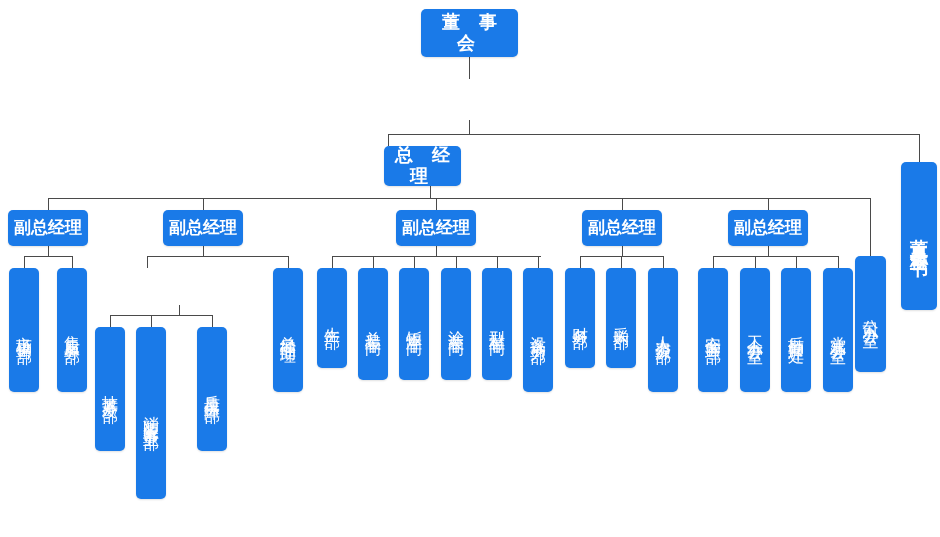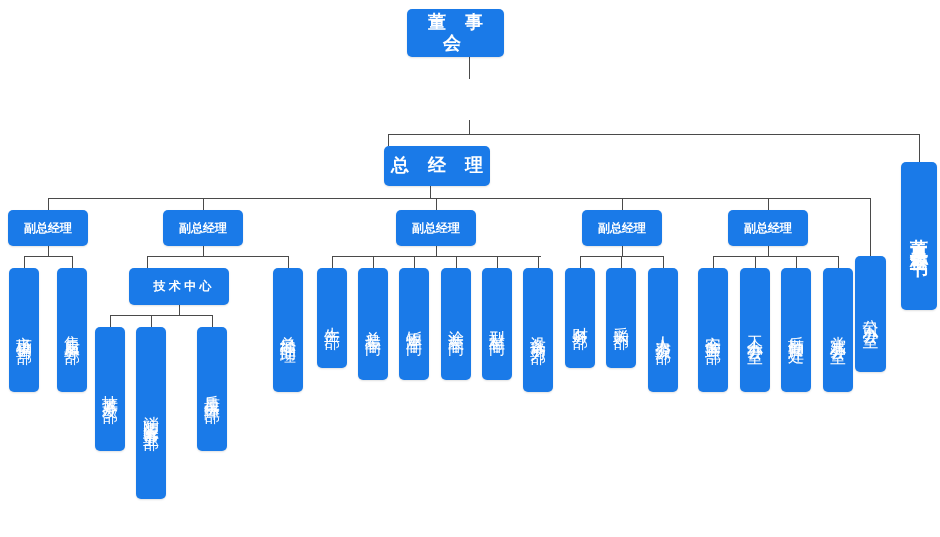--- a/index.html
+++ b/index.html
@@ -110,7 +110,7 @@
   <div class="ln v" style="left:796px;top:256px;height:12px;"></div>
   <div class="ln v" style="left:838px;top:256px;height:12px;"></div>
 
-  <div class="node h-txt wide" style="left:407px;top:9px;width:97px;height:48px;">董 事 会</div>
+  <div class="node h-txt wide" style="left:421px;top:9px;width:97px;height:48px;">董 事 会</div>
 
 
   <div class="node v-txt big" style="left:901px;top:162px;width:36px;height:148px;">董事会秘书</div>

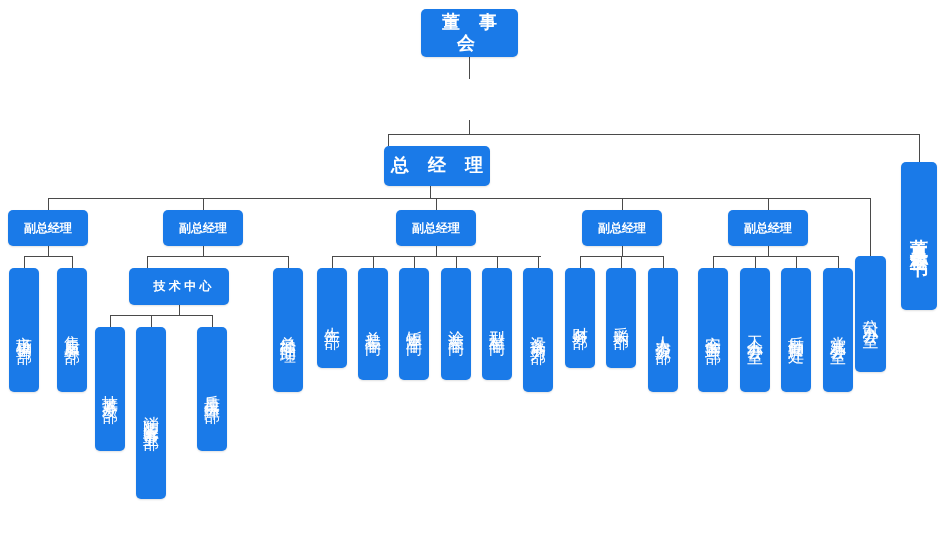--- a/index.html
+++ b/index.html
@@ -115,7 +115,7 @@
 
   <div class="node v-txt big" style="left:901px;top:162px;width:36px;height:148px;">董事会秘书</div>
 
-  <div class="node h-txt wide" style="left:384px;top:146px;width:106px;height:40px;">总  经  理</div>
+  <div class="node h-txt wide" style="left:384px;top:146px;width:77px;height:40px;">总  经  理</div>
 
   <div class="node h-txt small" style="left:8px;top:210px;width:80px;height:36px;">副总经理</div>
   <div class="node h-txt small" style="left:163px;top:210px;width:80px;height:36px;">副总经理</div>

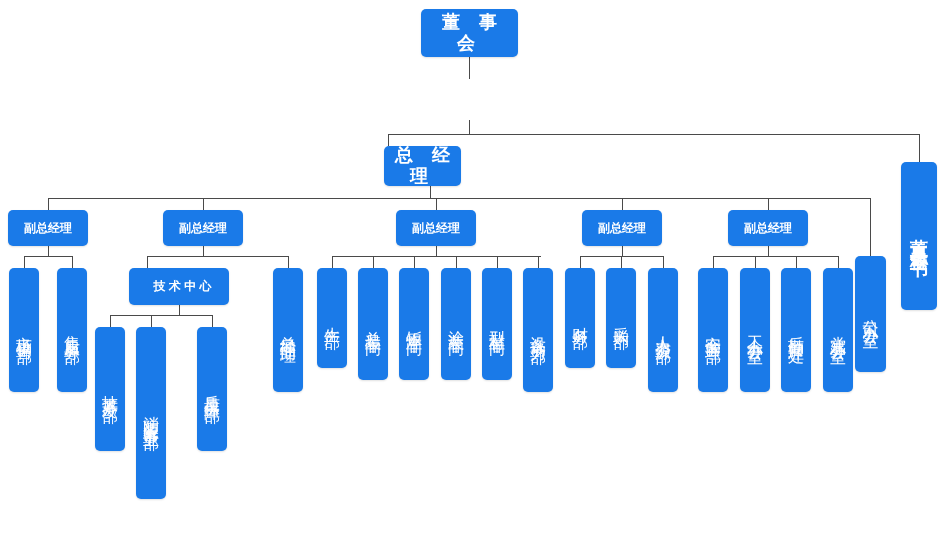--- a/index.html
+++ b/index.html
@@ -37,7 +37,7 @@
     letter-spacing:.5px;
   }
   .node.h-txt.wide{letter-spacing:7px;text-indent:7px;}
-  .node.h-txt.small{font-size:12px;letter-spacing:0;}
+  .node.h-txt.small{font-size:17px;letter-spacing:0;}
 
   
   .node.v-txt{

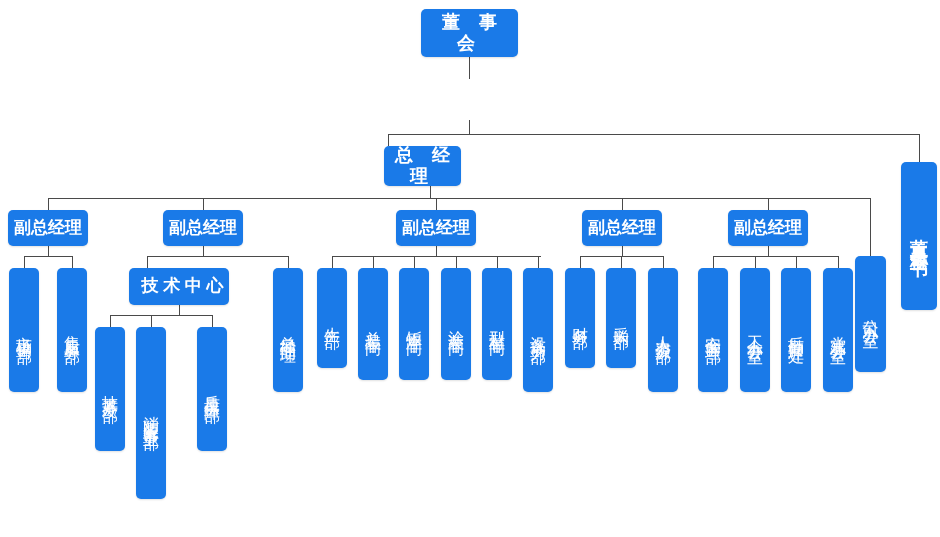--- a/index.html
+++ b/index.html
@@ -128,7 +128,6 @@
   <div class="node v-txt" style="left:9px;top:268px;width:30px;height:124px;">市场销售部</div>
   <div class="node v-txt" style="left:57px;top:268px;width:30px;height:124px;">售后服务部</div>
 
-  <div class="node h-txt wide small" style="left:129px;top:268px;width:100px;height:37px;">技 术 中 心</div>
   <div class="node v-txt" style="left:273px;top:268px;width:30px;height:124px;">总经理助理</div>
 
   <div class="node v-txt" style="left:95px;top:327px;width:30px;height:124px;">技术开发部</div>

